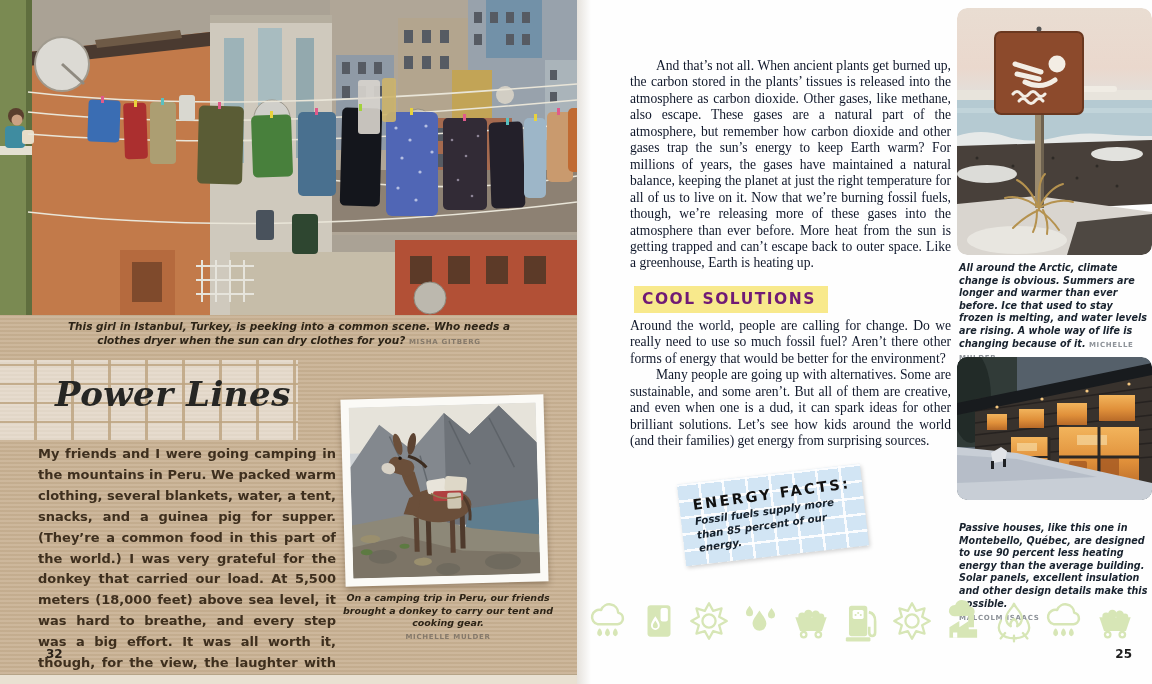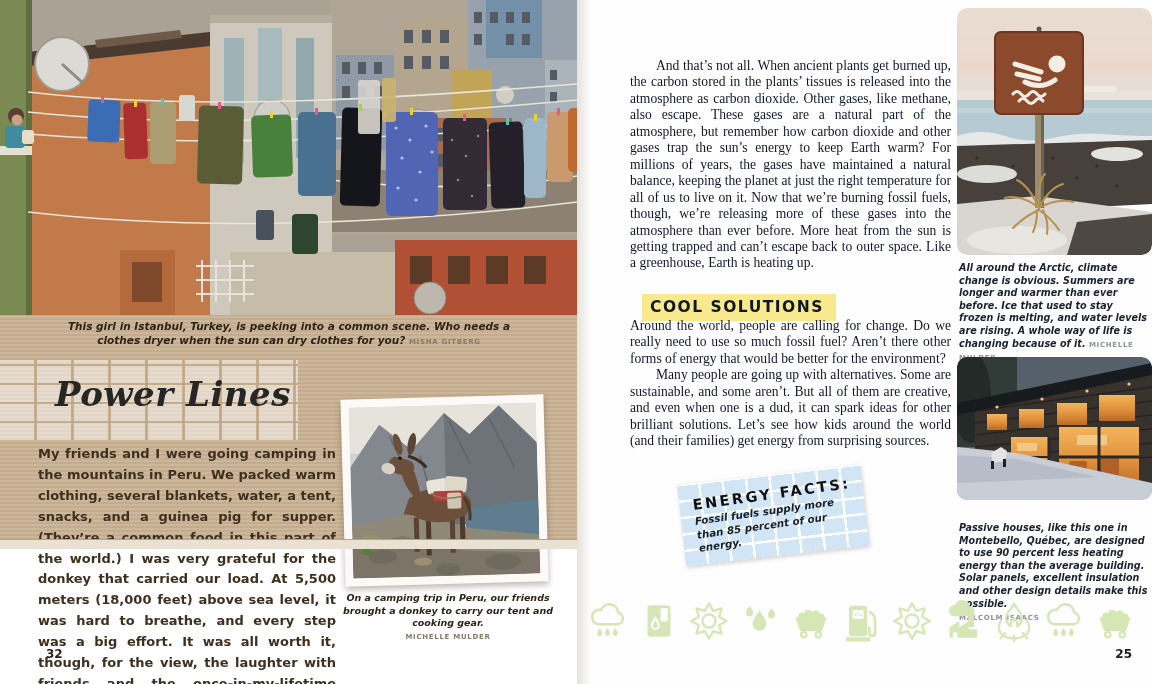--- a/index.html
+++ b/index.html
@@ -36,8 +36,8 @@
   .main-col{position:absolute;left:53px;top:58px;width:321px;}
   .serif-p{margin:0;font-family:"Liberation Serif",serif;font-size:13.6px;line-height:16.45px;color:#0f172a;text-align:justify;}
   .indent{text-indent:26px;}
-  .section-head{display:inline-block;margin:12px;background:#f8e98c;padding:4px 12px 5px 8px;
-    font-family:"DejaVu Sans",sans-serif;font-weight:bold;font-size:15.5px;letter-spacing:1.5px;color:#0f172a;}
+  .section-head{display:inline-block;margin:4px;background:#f8e98c;padding:4px 12px 5px 8px;
+    font-family:"DejaVu Sans",sans-serif;font-weight:bold;font-size:15.5px;letter-spacing:1.5px;color:#701a75;}
   .sh-wrap{position:absolute;left:53px;top:282px;}
   .col2{position:absolute;left:53px;top:318px;width:321px;}
   .facts-card{position:absolute;left:104px;top:474px;width:184px;height:82px;background:#d2e5f4;

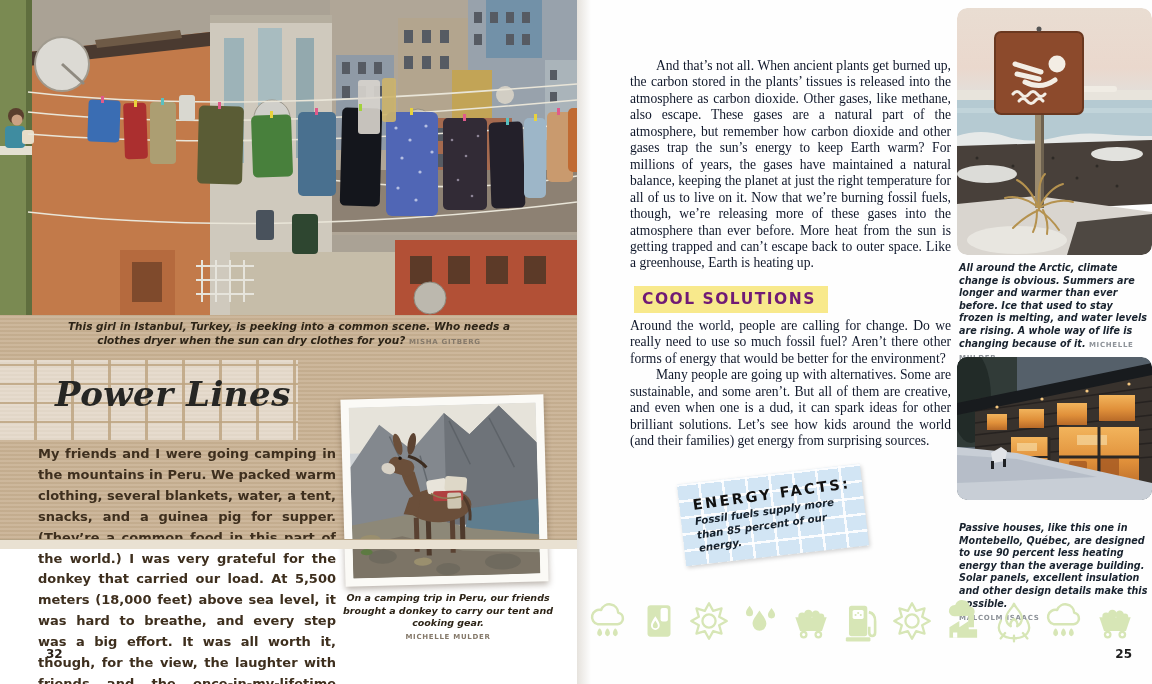--- a/index.html
+++ b/index.html
@@ -5,7 +5,7 @@
   html,body{margin:0;padding:0;background:#888;}
   .spread{position:relative;width:1152px;height:684px;overflow:hidden;background:#fff;font-family:"Liberation Sans",sans-serif;}
   
-  .page-left{position:absolute;left:0;top:0;width:577px;height:549px;
+  .page-left{position:absolute;left:0;top:0;width:577px;height:684px;
     background:#c9b294;
     background-image:repeating-linear-gradient(180deg,rgba(255,255,255,.07) 0 2px,rgba(92,70,40,.05) 2px 4px);}
   .page-left .bottom-edge{position:absolute;left:0;bottom:0;width:100%;height:9px;background:#e9e1d2;border-top:1px solid #b6a487;}

